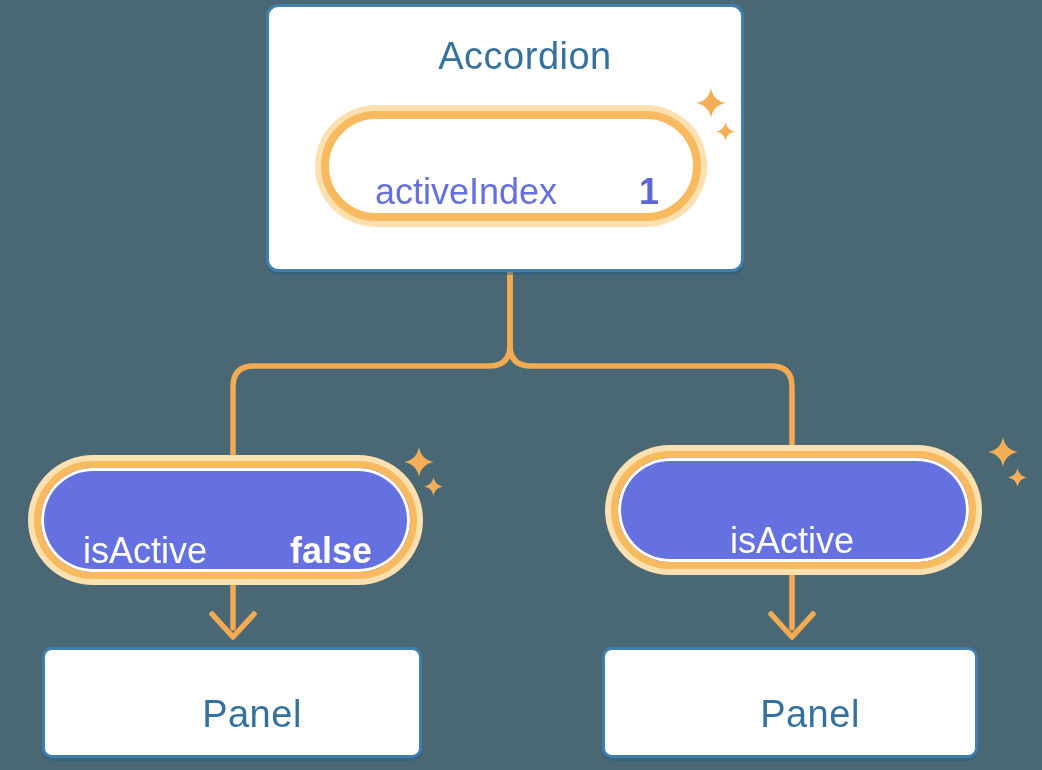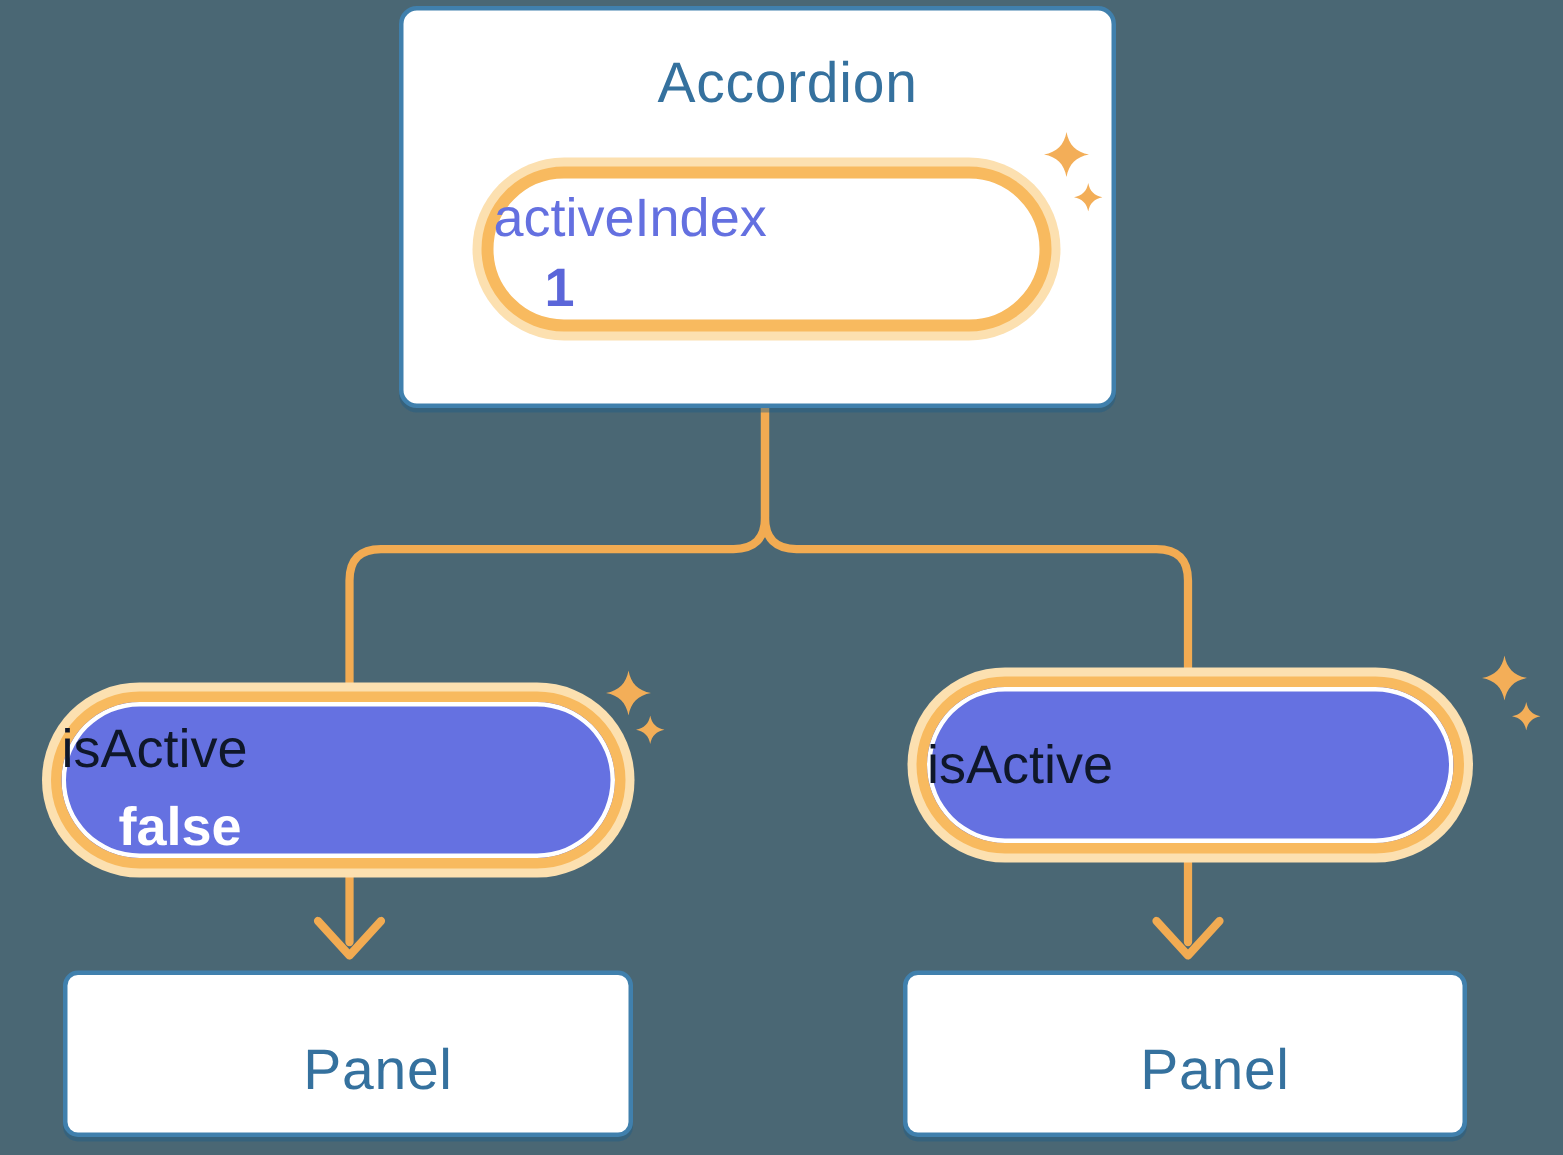--- a/index.html
+++ b/index.html
@@ -47,9 +47,8 @@
     box-sizing: border-box;
     border-radius: 70px;
     display: flex;
-    align-items: flex-start;
+    align-items: flex-end;
     z-index: 2;
-    flex-direction: column;
   }
   .state-pill {
     left: 52px; top: 104px;

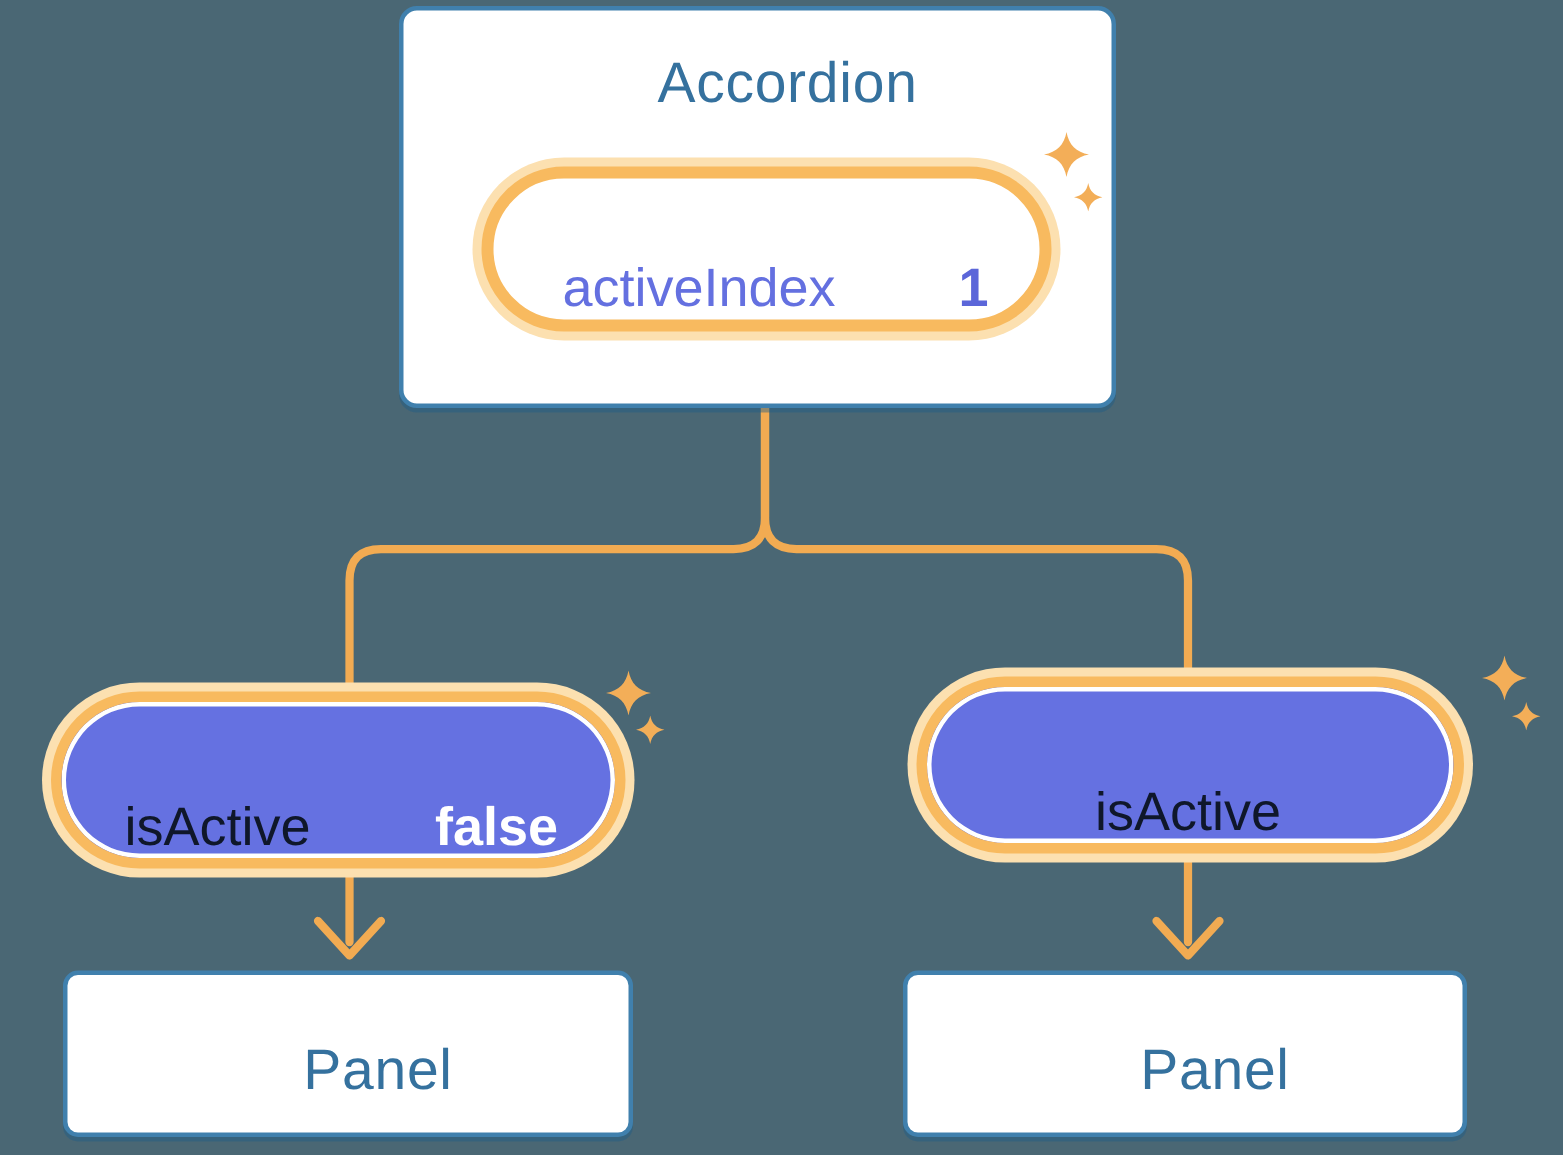--- a/index.html
+++ b/index.html
@@ -76,7 +76,7 @@
   #prop-pill-right { left: 611px; top: 451px; width: 365px; height: 118px; }
   .prop-pill .pill-label {
     flex: 1; display: flex; align-items: center; justify-content: center;
-    color: #0f172a; font-size: 36px;
+    color: #ffffff; font-size: 36px;
   }
   .prop-pill .pill-divider { width: 3px; background: #FFFFFF; }
   .prop-pill .pill-value {

